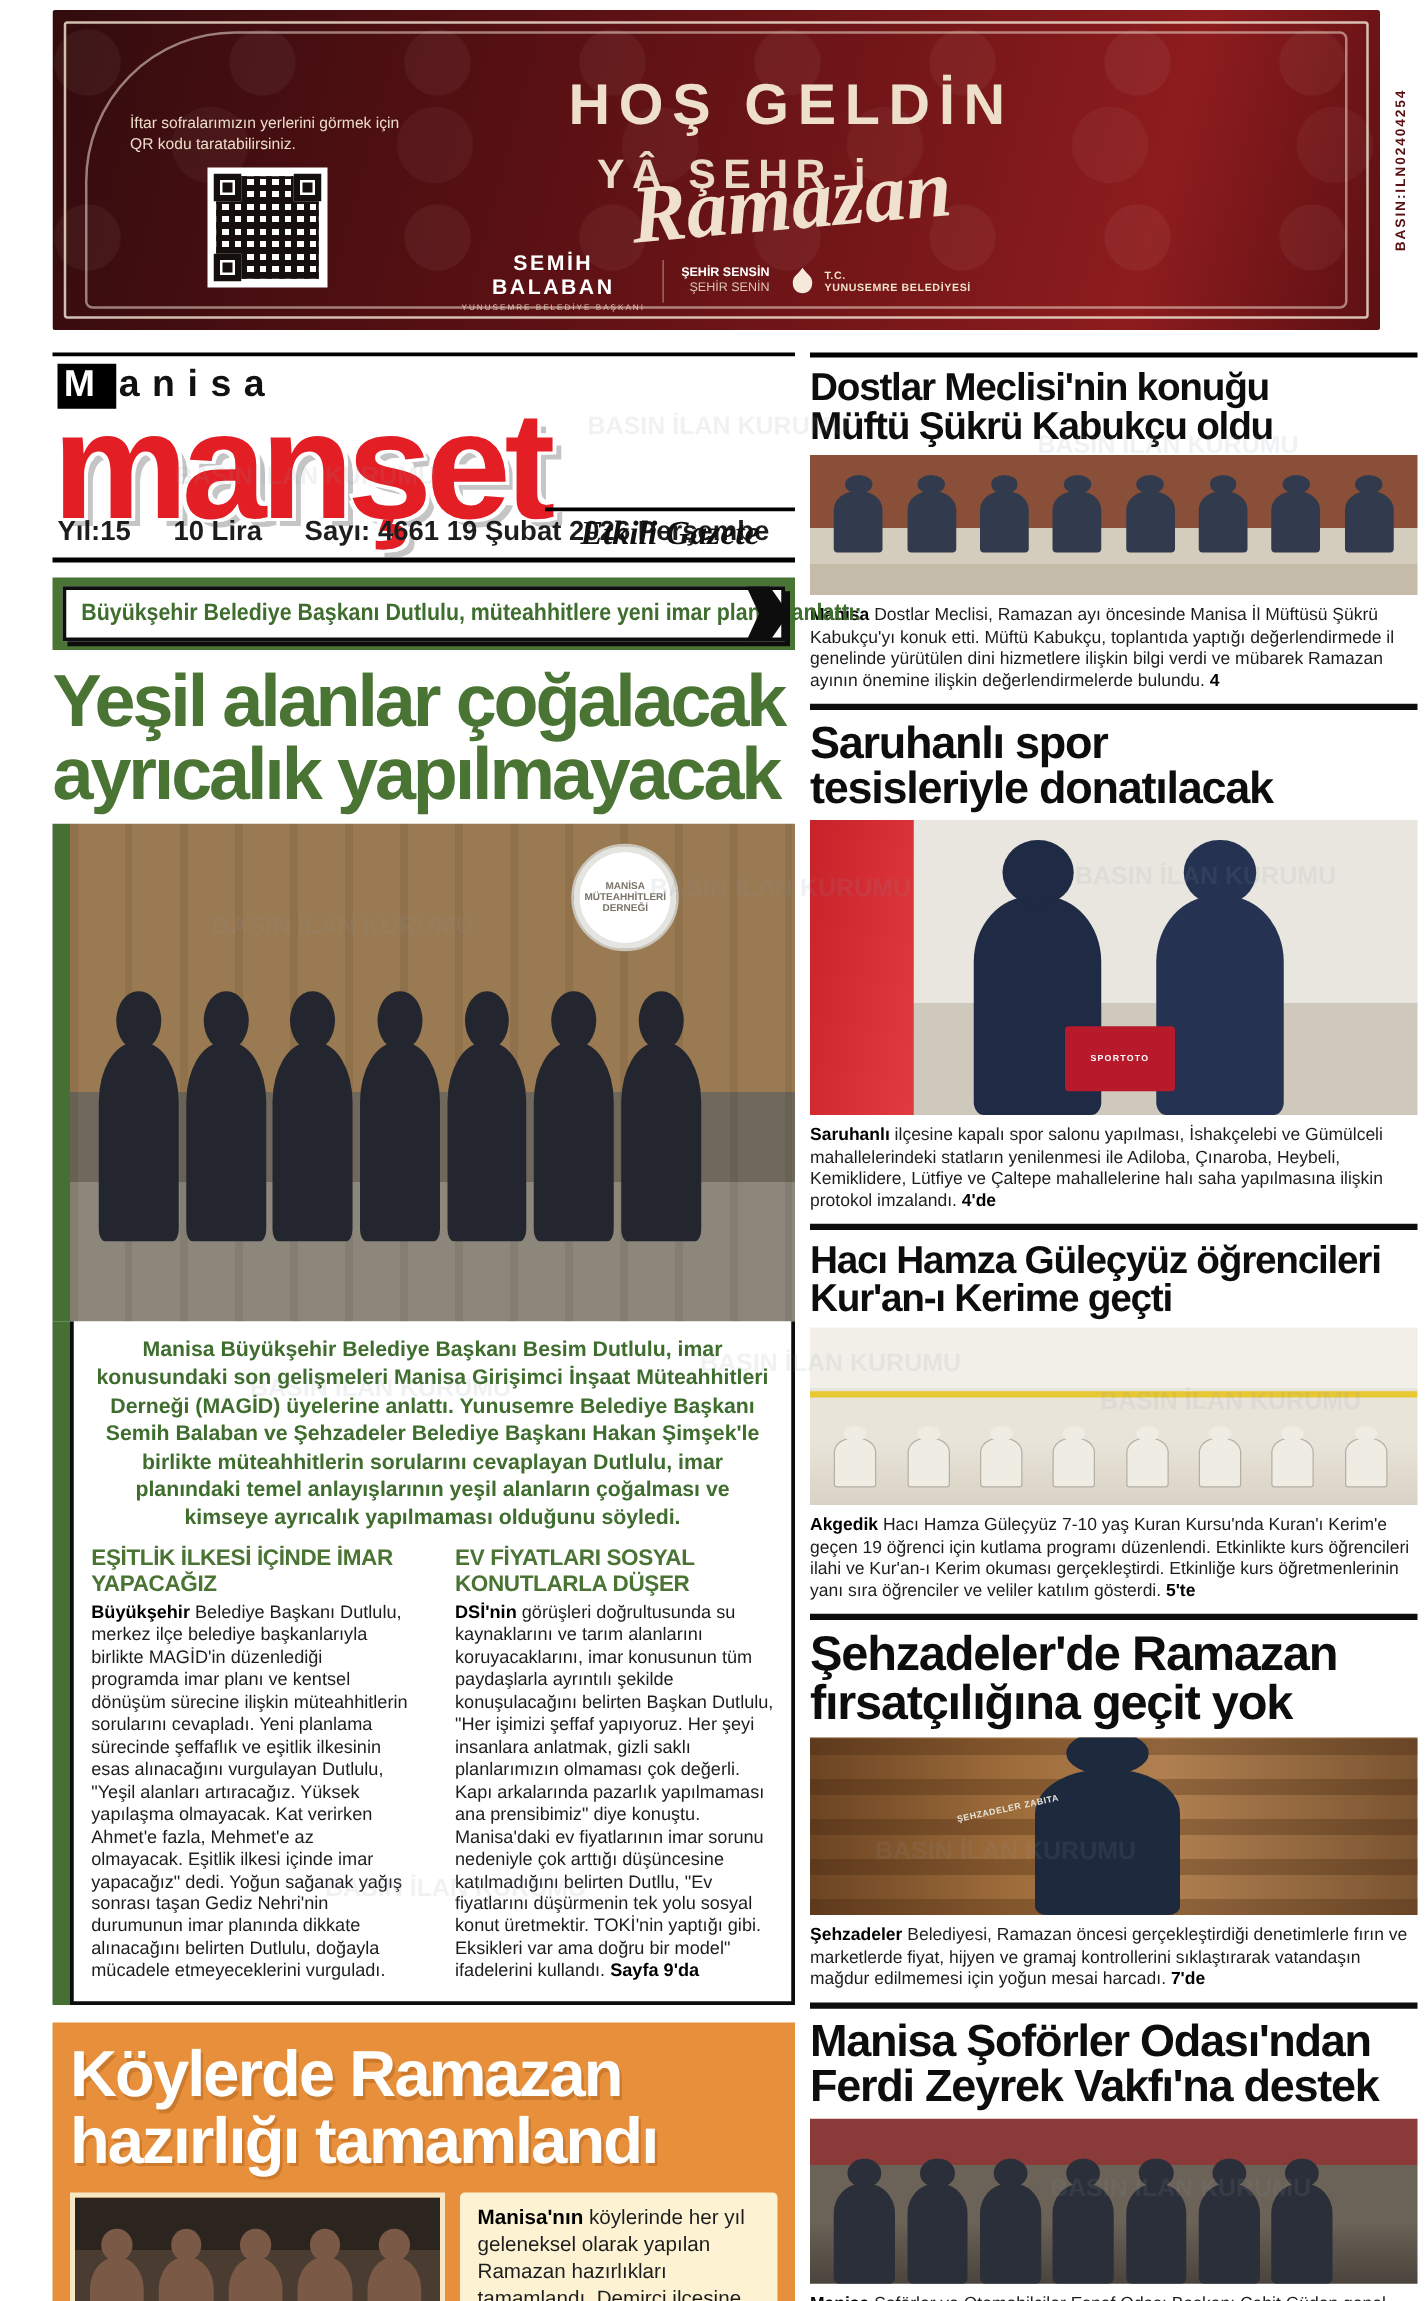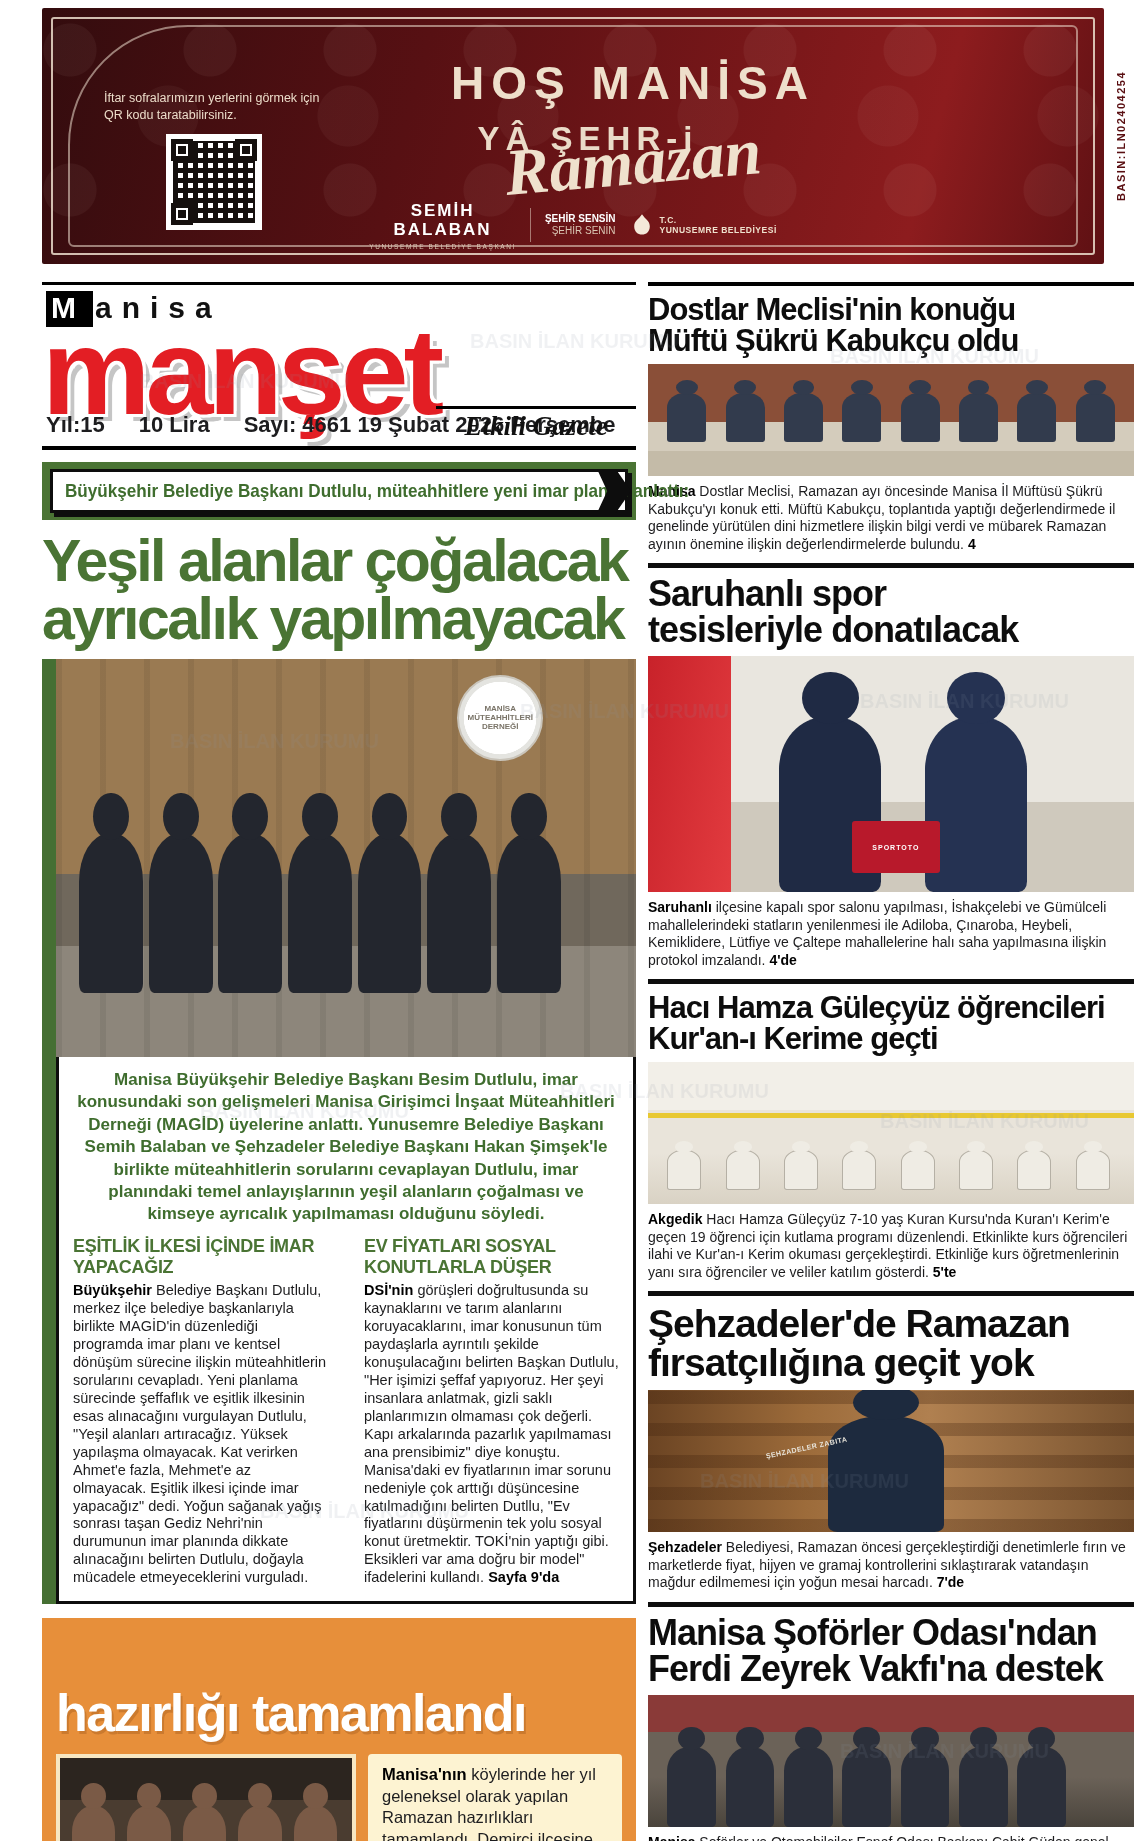--- a/index.html
+++ b/index.html
@@ -190,7 +190,7 @@
         </div>
       </div>
       <div class="banner-center">
-        <div class="b-line1">HOŞ MANİSA</div>
+        <div class="b-line1">HOŞ GELDİN</div>
         <div class="b-line2">YÂ ŞEHR-i</div>
         <div class="b-script">Ramazan</div>
       </div>

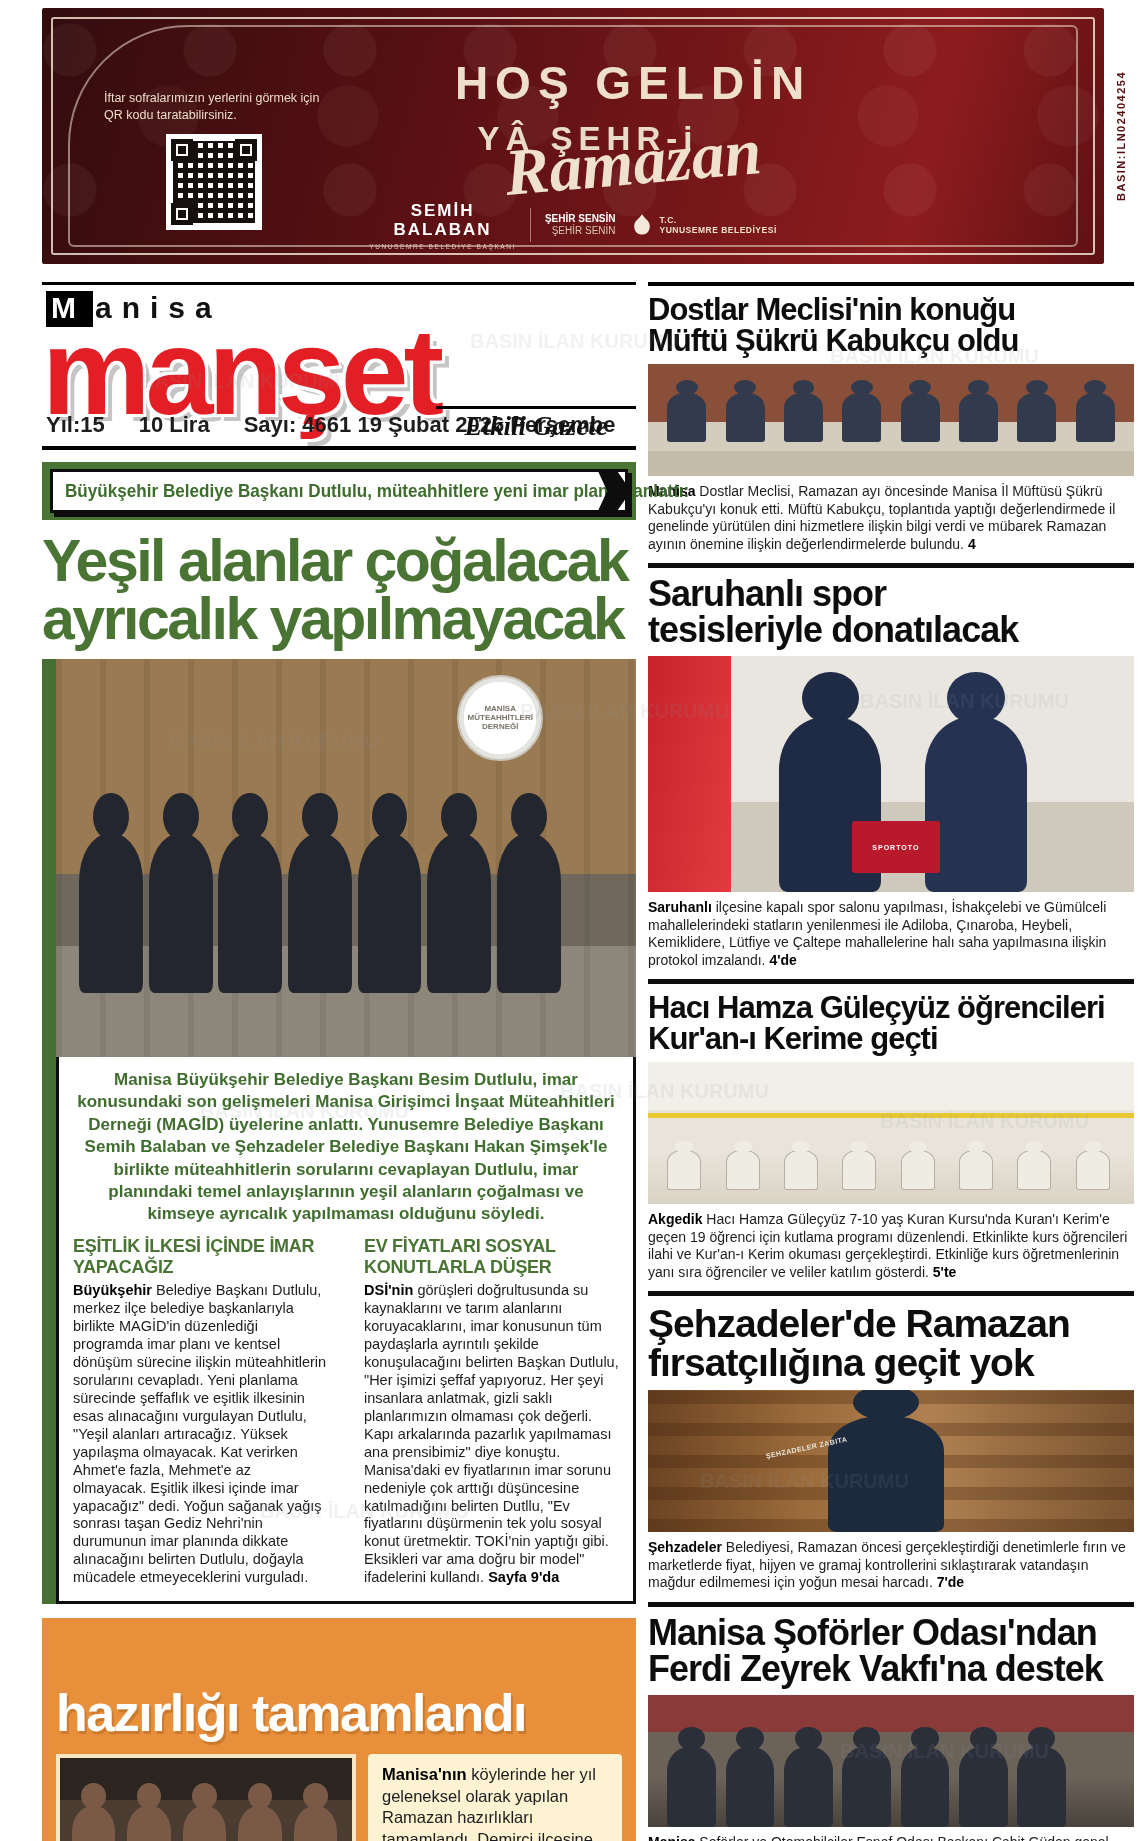--- a/index.html
+++ b/index.html
@@ -288,7 +288,7 @@
 
       <div class="orange">
         <h2 class="orange-head">
-          <br>
+          <span>Köylerde Ramazan</span><br>
           <span>hazırlığı tamamlandı</span>
         </h2>
         <div class="orange-row">

